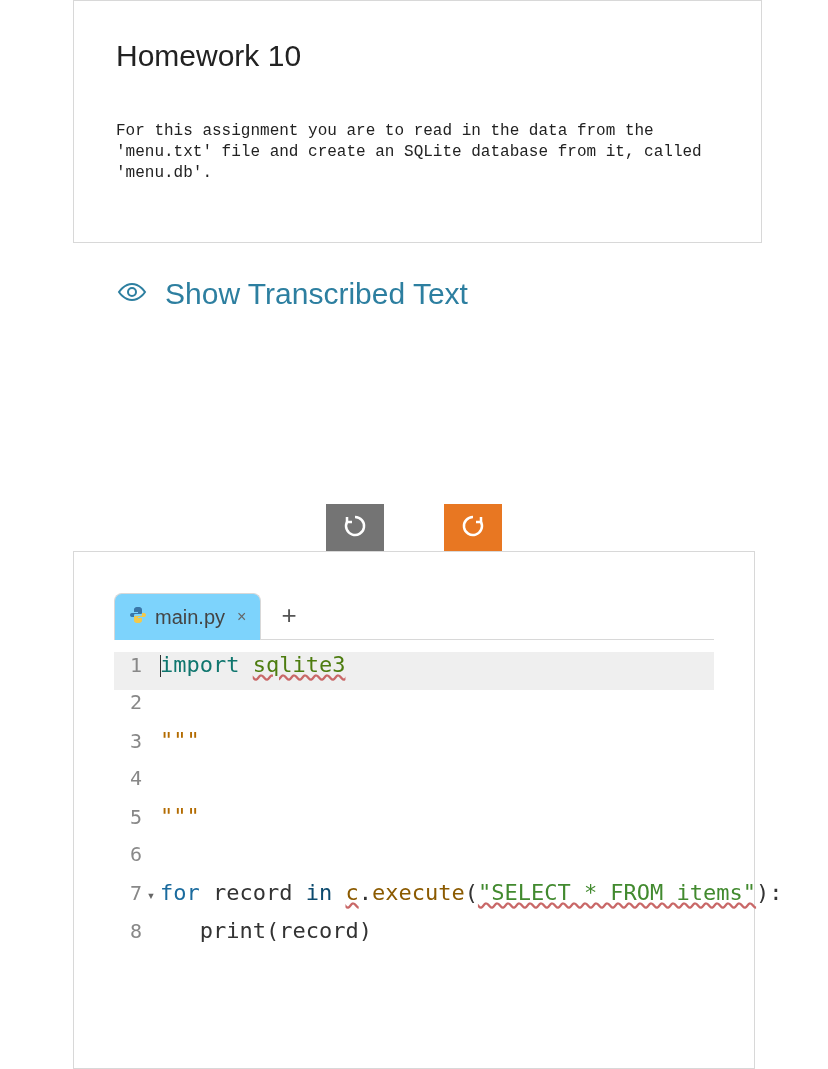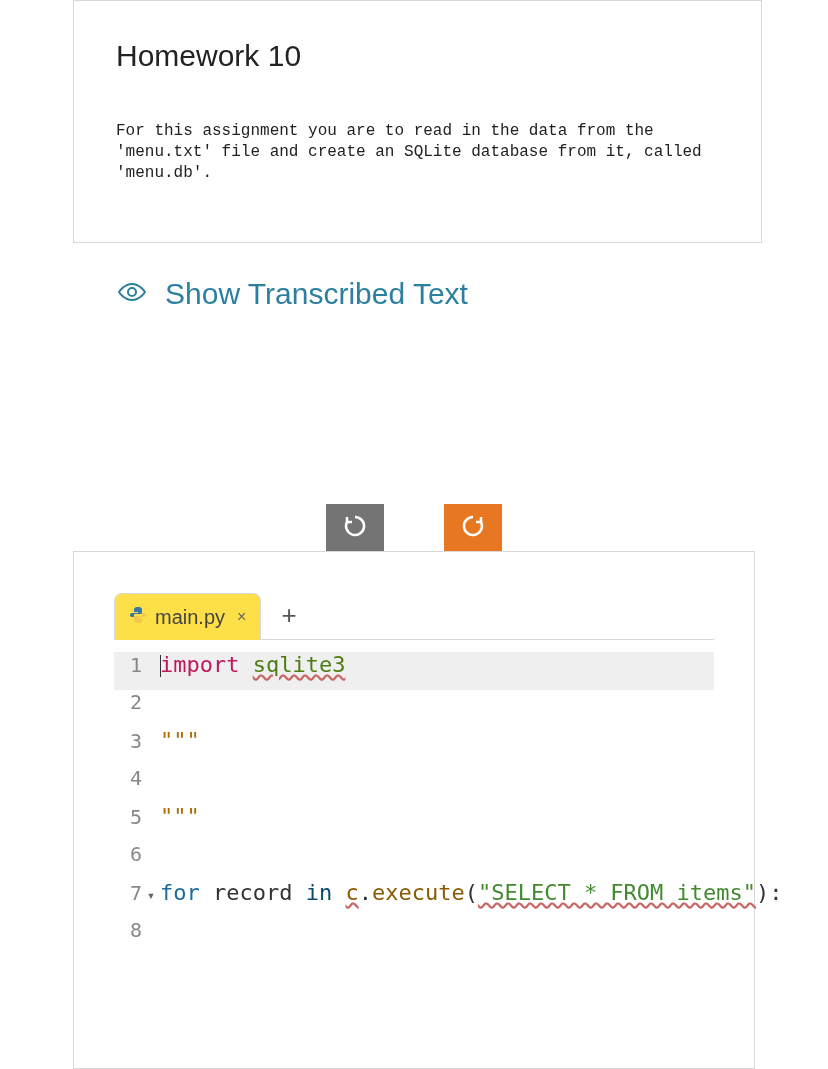--- a/index.html
+++ b/index.html
@@ -112,7 +112,7 @@
       border-bottom: none;
       border-top-left-radius: 8px;
       border-top-right-radius: 8px;
-      background: #fde047;
+      background: #7dd3fc;
       position: relative;
       top: 1px;
     }

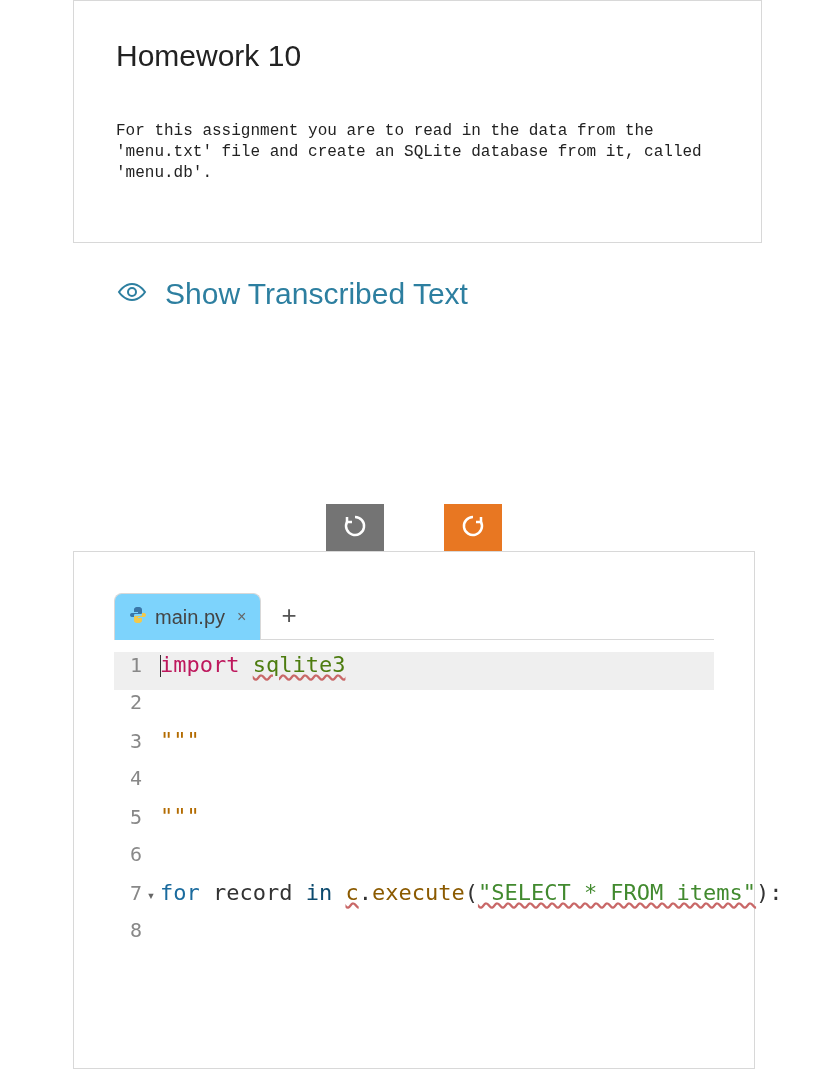--- a/index.html
+++ b/index.html
@@ -165,7 +165,7 @@
     .code-text {
       white-space: pre;
     }
-    .kw-import { color: #be185d; margin-top: 28px; }
+    .kw-import { color: #0f766e; margin-top: 28px; }
     .kw-module { color: #4d7c0f; text-decoration: underline wavy #c96868; margin-top: 8px; }
     .kw-string { color: #b36b00; }
     .kw-for { color: #1a6b9e; }

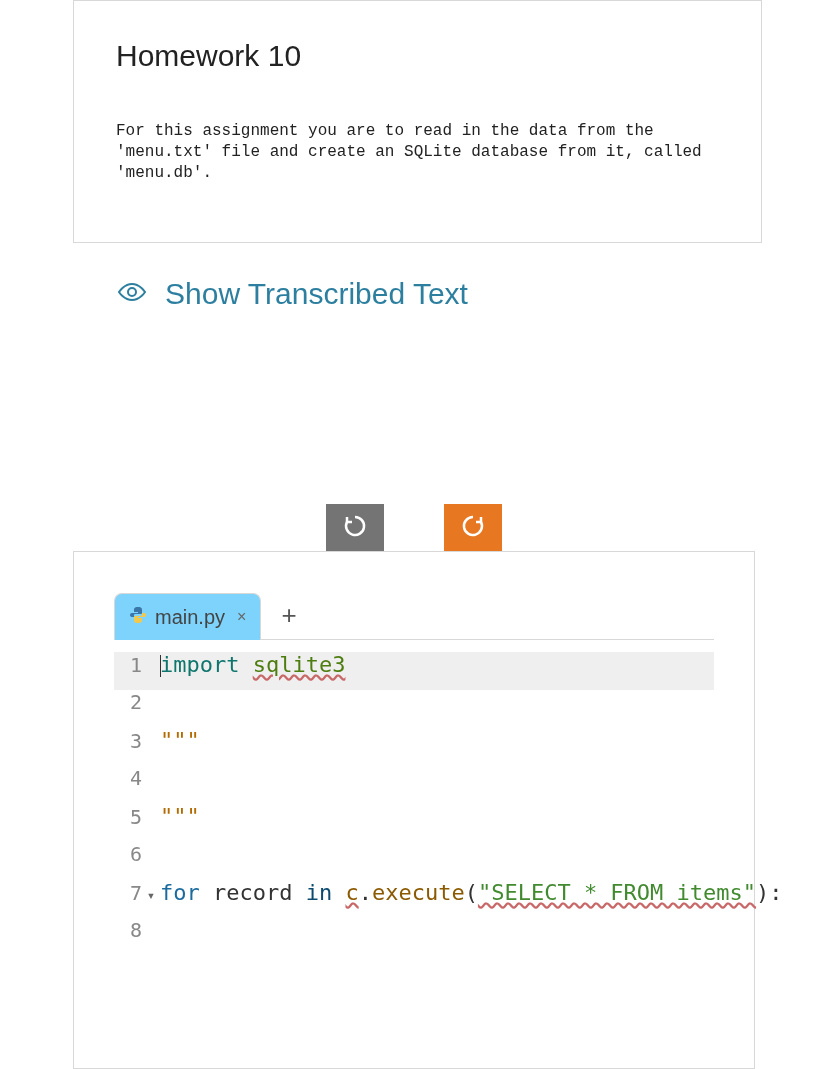--- a/index.html
+++ b/index.html
@@ -273,6 +273,7 @@
         <div class="code-line">
           <span class="line-num">8</span>
           <span class="fold-col"></span>
+          <span class="code-text"><span class="kw-var">   print</span><span class="kw-punc">(record)</span></span>
         </div>
       </div>
   </div>

